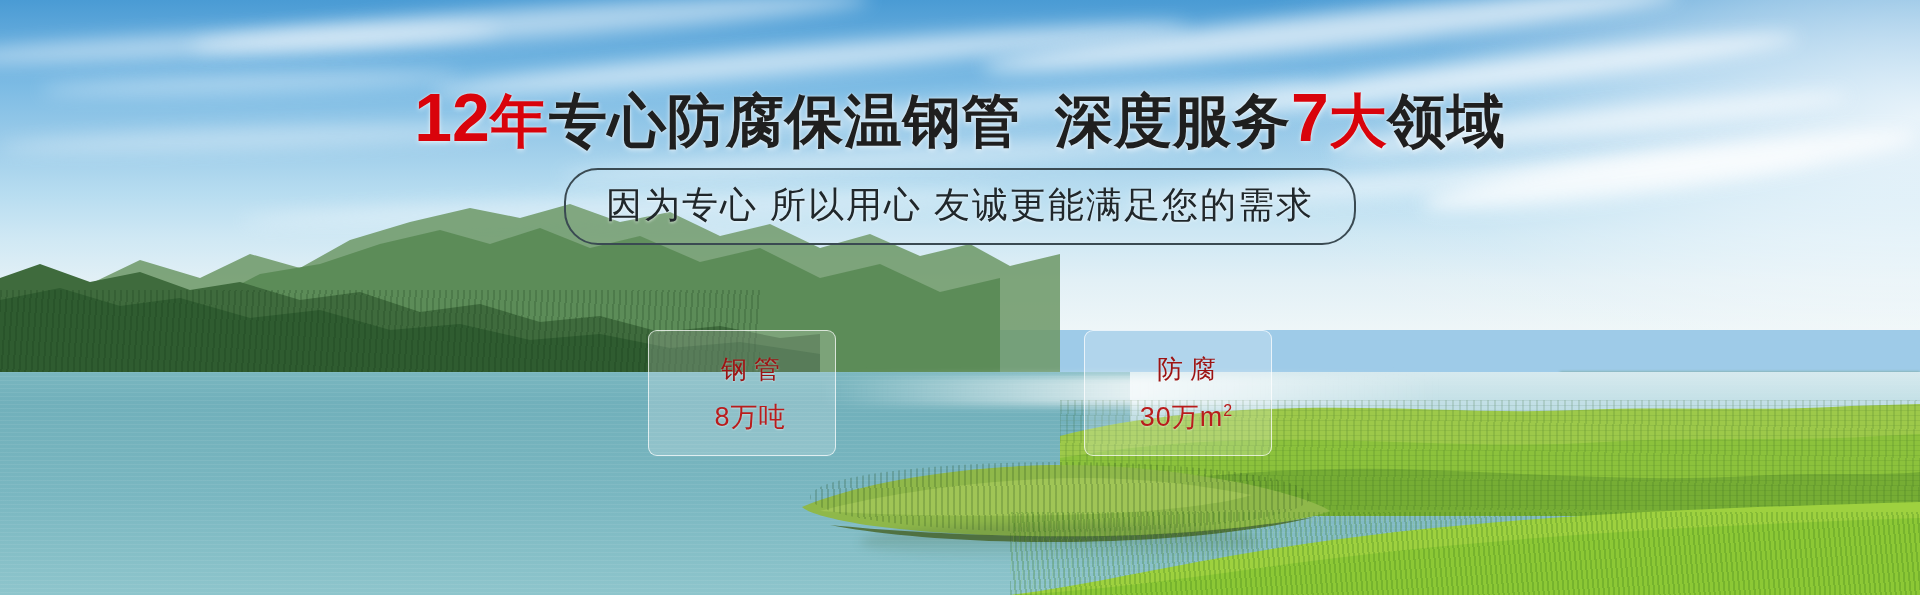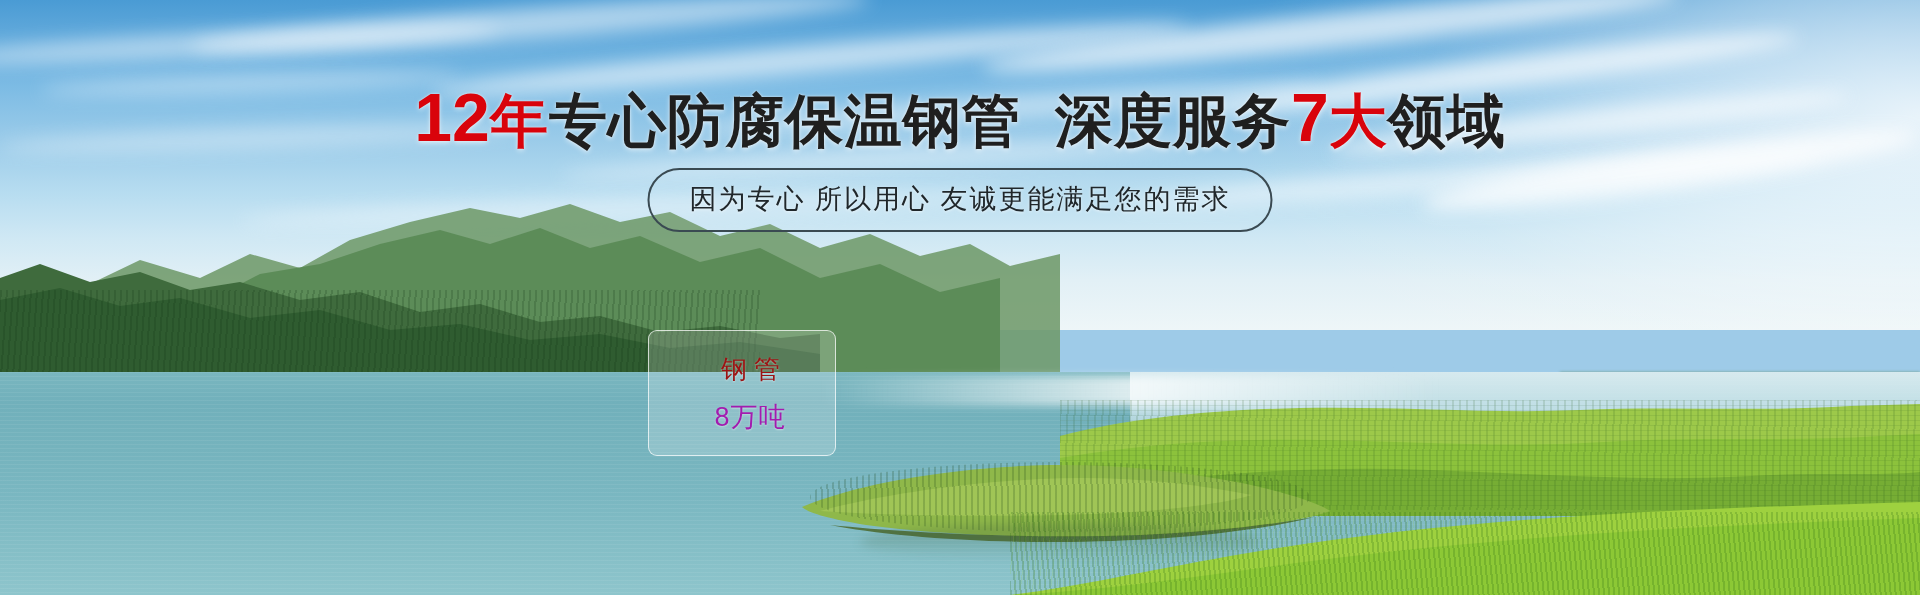--- a/index.html
+++ b/index.html
@@ -246,7 +246,7 @@
     border: 2px solid #3a4a52;
     border-radius: 34px;
     background: rgba(255,255,255,0.04);
-    font-size: 27px;
+    font-size: 36px;
     letter-spacing: 2px;
     color: #20272b;
     white-space: nowrap;

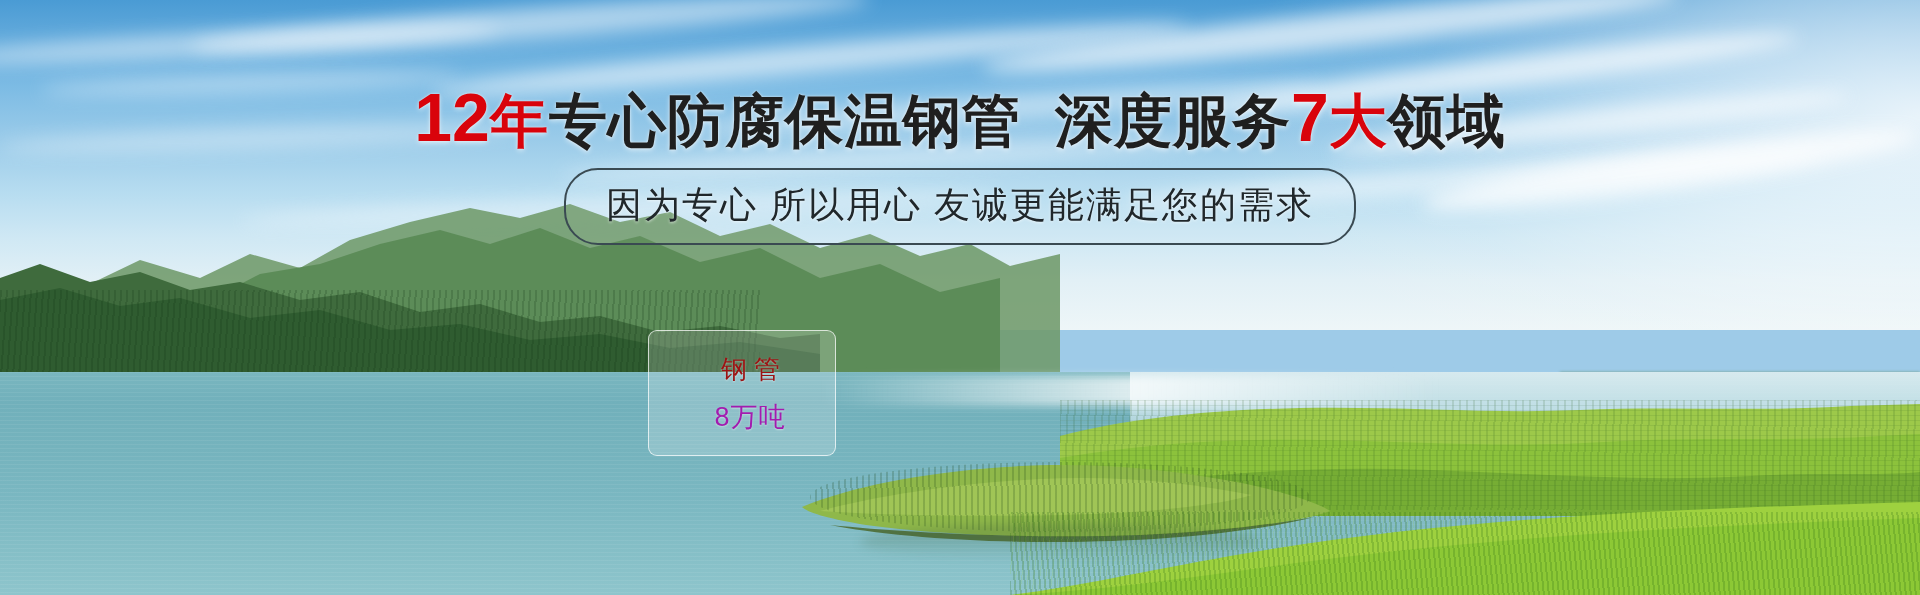--- a/index.html
+++ b/index.html
@@ -396,6 +396,10 @@
         <div class="card-value"><span>8万吨</span></div>
       </div>
 
+      <div class="card">
+        <div class="card-label">防腐</div>
+        <div class="card-value"><span>30万m</span><sup>2</sup></div>
+      </div>
 
 
     </div>

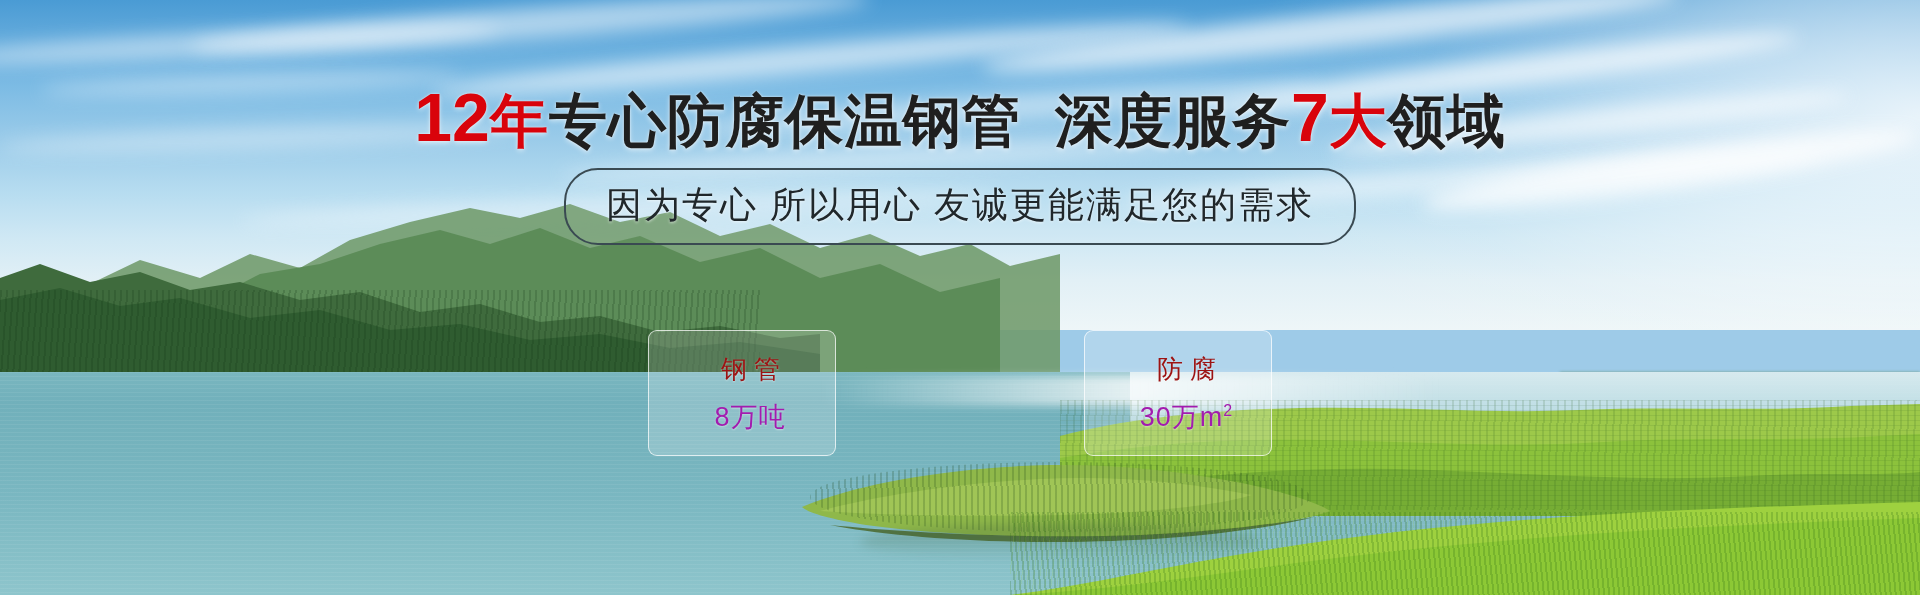--- a/index.html
+++ b/index.html
@@ -287,7 +287,7 @@
   .card-value {
     font-size: 27px;
     letter-spacing: 1px;
-    color: #a21caf;
+    color: #b91c1c;
     text-shadow: 0 1px 2px rgba(255,255,255,0.45);
   }
   .card-value sup {

